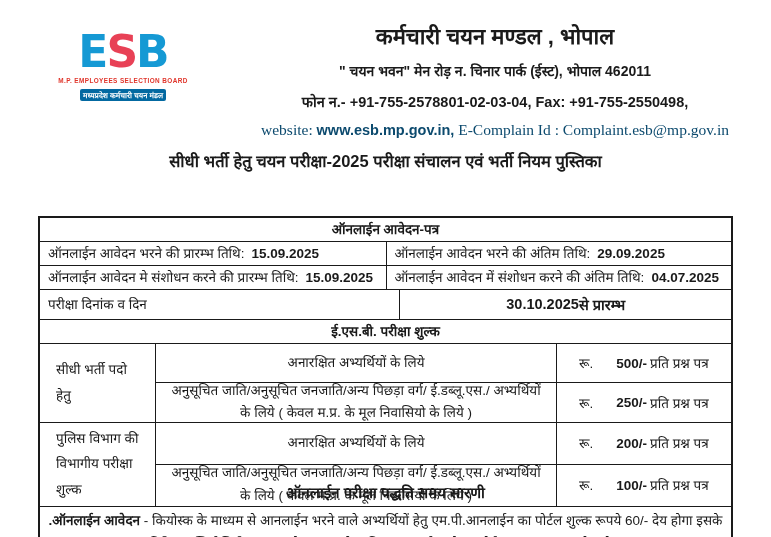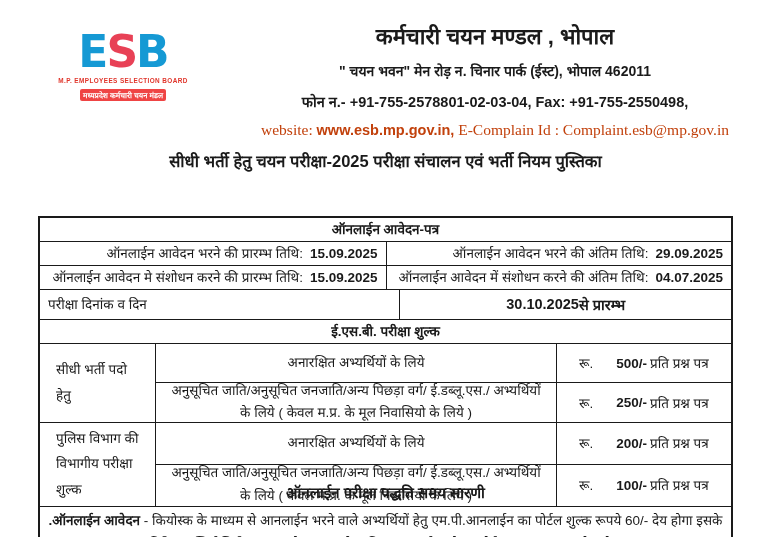--- a/index.html
+++ b/index.html
@@ -15,7 +15,7 @@
   .logo-letters { font-size:44px; font-weight:800; letter-spacing:-2px; line-height:1; font-family:"DejaVu Sans","Liberation Sans",sans-serif; }
   .logo-letters span { display:inline-block; }
   .logo-l1 { color:#e0352b; font-size:6.4px; font-weight:700; letter-spacing:.4px; margin-top:3px; }
-  .logo-l2 { background:#ef4444; color:#ffffff; font-size:7.5px; font-weight:700; border-radius:2px; padding:1px 3px; margin-top:1px; display:inline-block; }
+  .logo-l2 { background:#0369a1; color:#ffffff; font-size:7.5px; font-weight:700; border-radius:2px; padding:1px 3px; margin-top:1px; display:inline-block; }
   .head-text { flex:1; text-align:center; padding-right:10px; }
   .org-name { font-size:22px; font-weight:700; margin-top:6px; }
   .addr { font-size:14px; font-weight:600; margin-top:11px; }

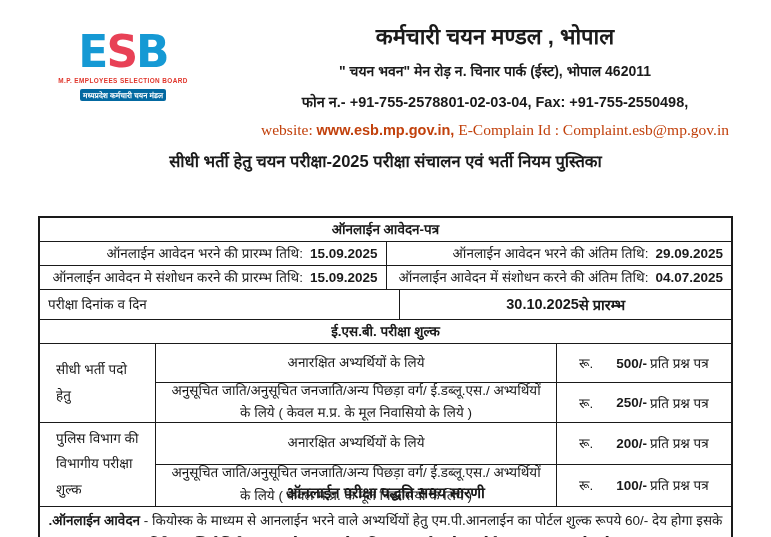--- a/index.html
+++ b/index.html
@@ -65,7 +65,7 @@
     <div class="org-name">कर्मचारी चयन मण्डल , भोपाल</div>
     <div class="addr">" चयन भवन" मेन रोड़ न. चिनार पार्क (ईस्ट), भोपाल 462011</div>
     <div class="phone">फोन न.- +91-755-2578801-02-03-04, Fax: +91-755-2550498,</div>
-    <div class="webline" style="color:#c2410c"><span>website: </span><span class="sans" style="font-weight:700">www.esb.mp.gov.in,</span><span>  E-Complain Id : Complaint.esb@mp.gov.in</span></div>
+    <div class="webline" style="color:#0c4a6e"><span>website: </span><span class="sans" style="font-weight:700">www.esb.mp.gov.in,</span><span>  E-Complain Id : Complaint.esb@mp.gov.in</span></div>
   </div>
 </div>
 

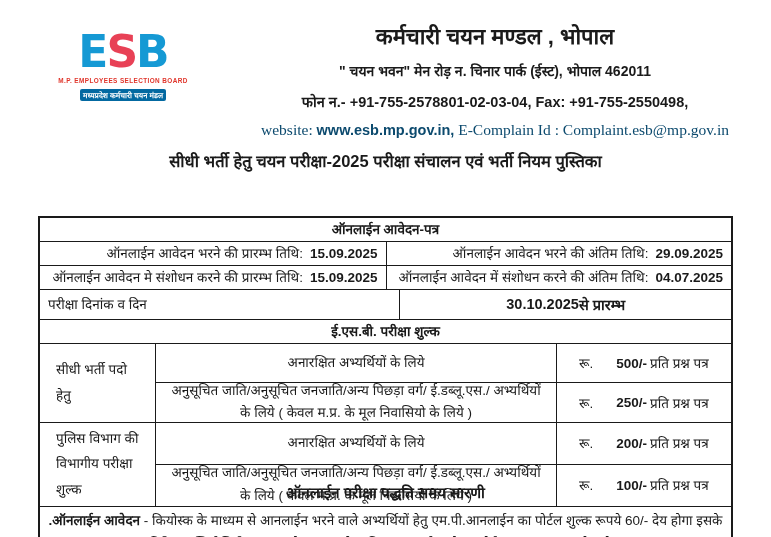--- a/index.html
+++ b/index.html
@@ -29,7 +29,7 @@
   .row { display:flex; border-top:1.2px solid #1a1a1a; align-items:stretch; }
   .row:first-child { border-top:none; }
   .sec-head { justify-content:center; font-weight:700; padding:2px 0 3px; text-align:center; display:flex; }
-  .half { width:50%; display:flex; justify-content:flex-end; align-items:center; padding:2px 8px 3px 8px; }
+  .half { width:50%; display:flex; justify-content:flex-start; align-items:center; padding:2px 8px 3px 8px; }
   .half + .half { border-left:1.2px solid #1a1a1a; }
   .dval { font-weight:700; white-space:nowrap; }
   .dsep { padding-right:7px; }

